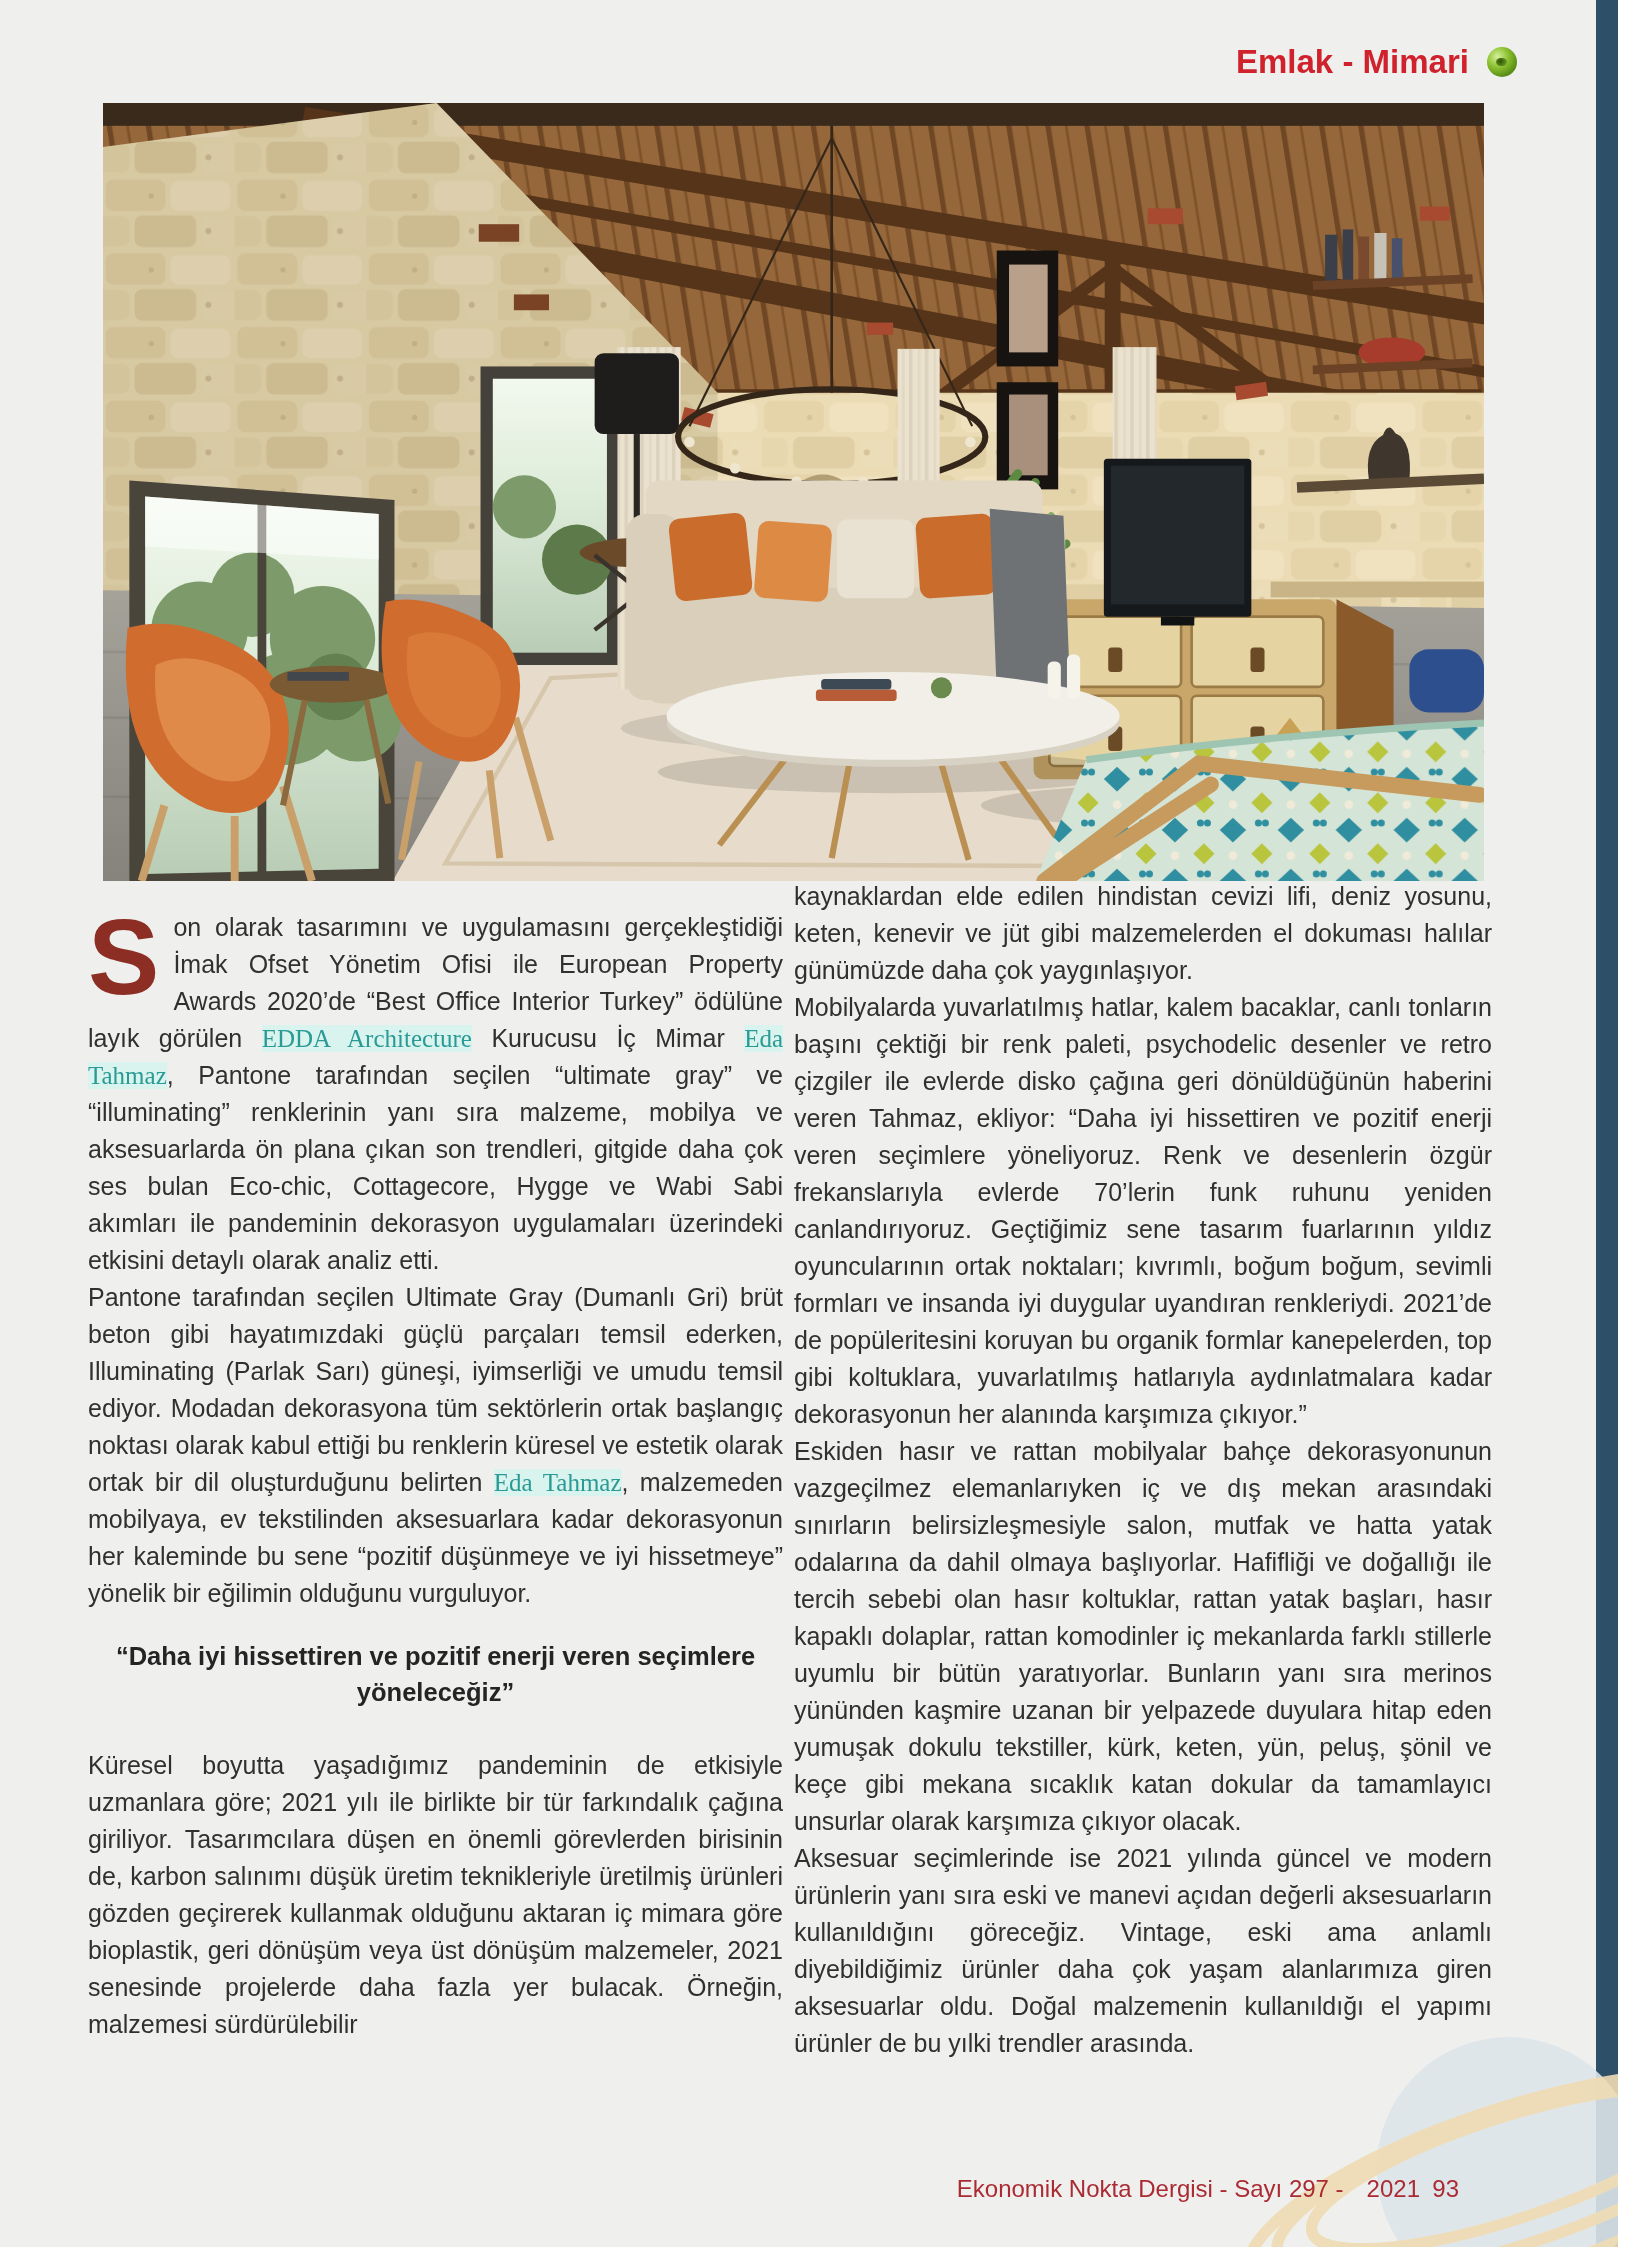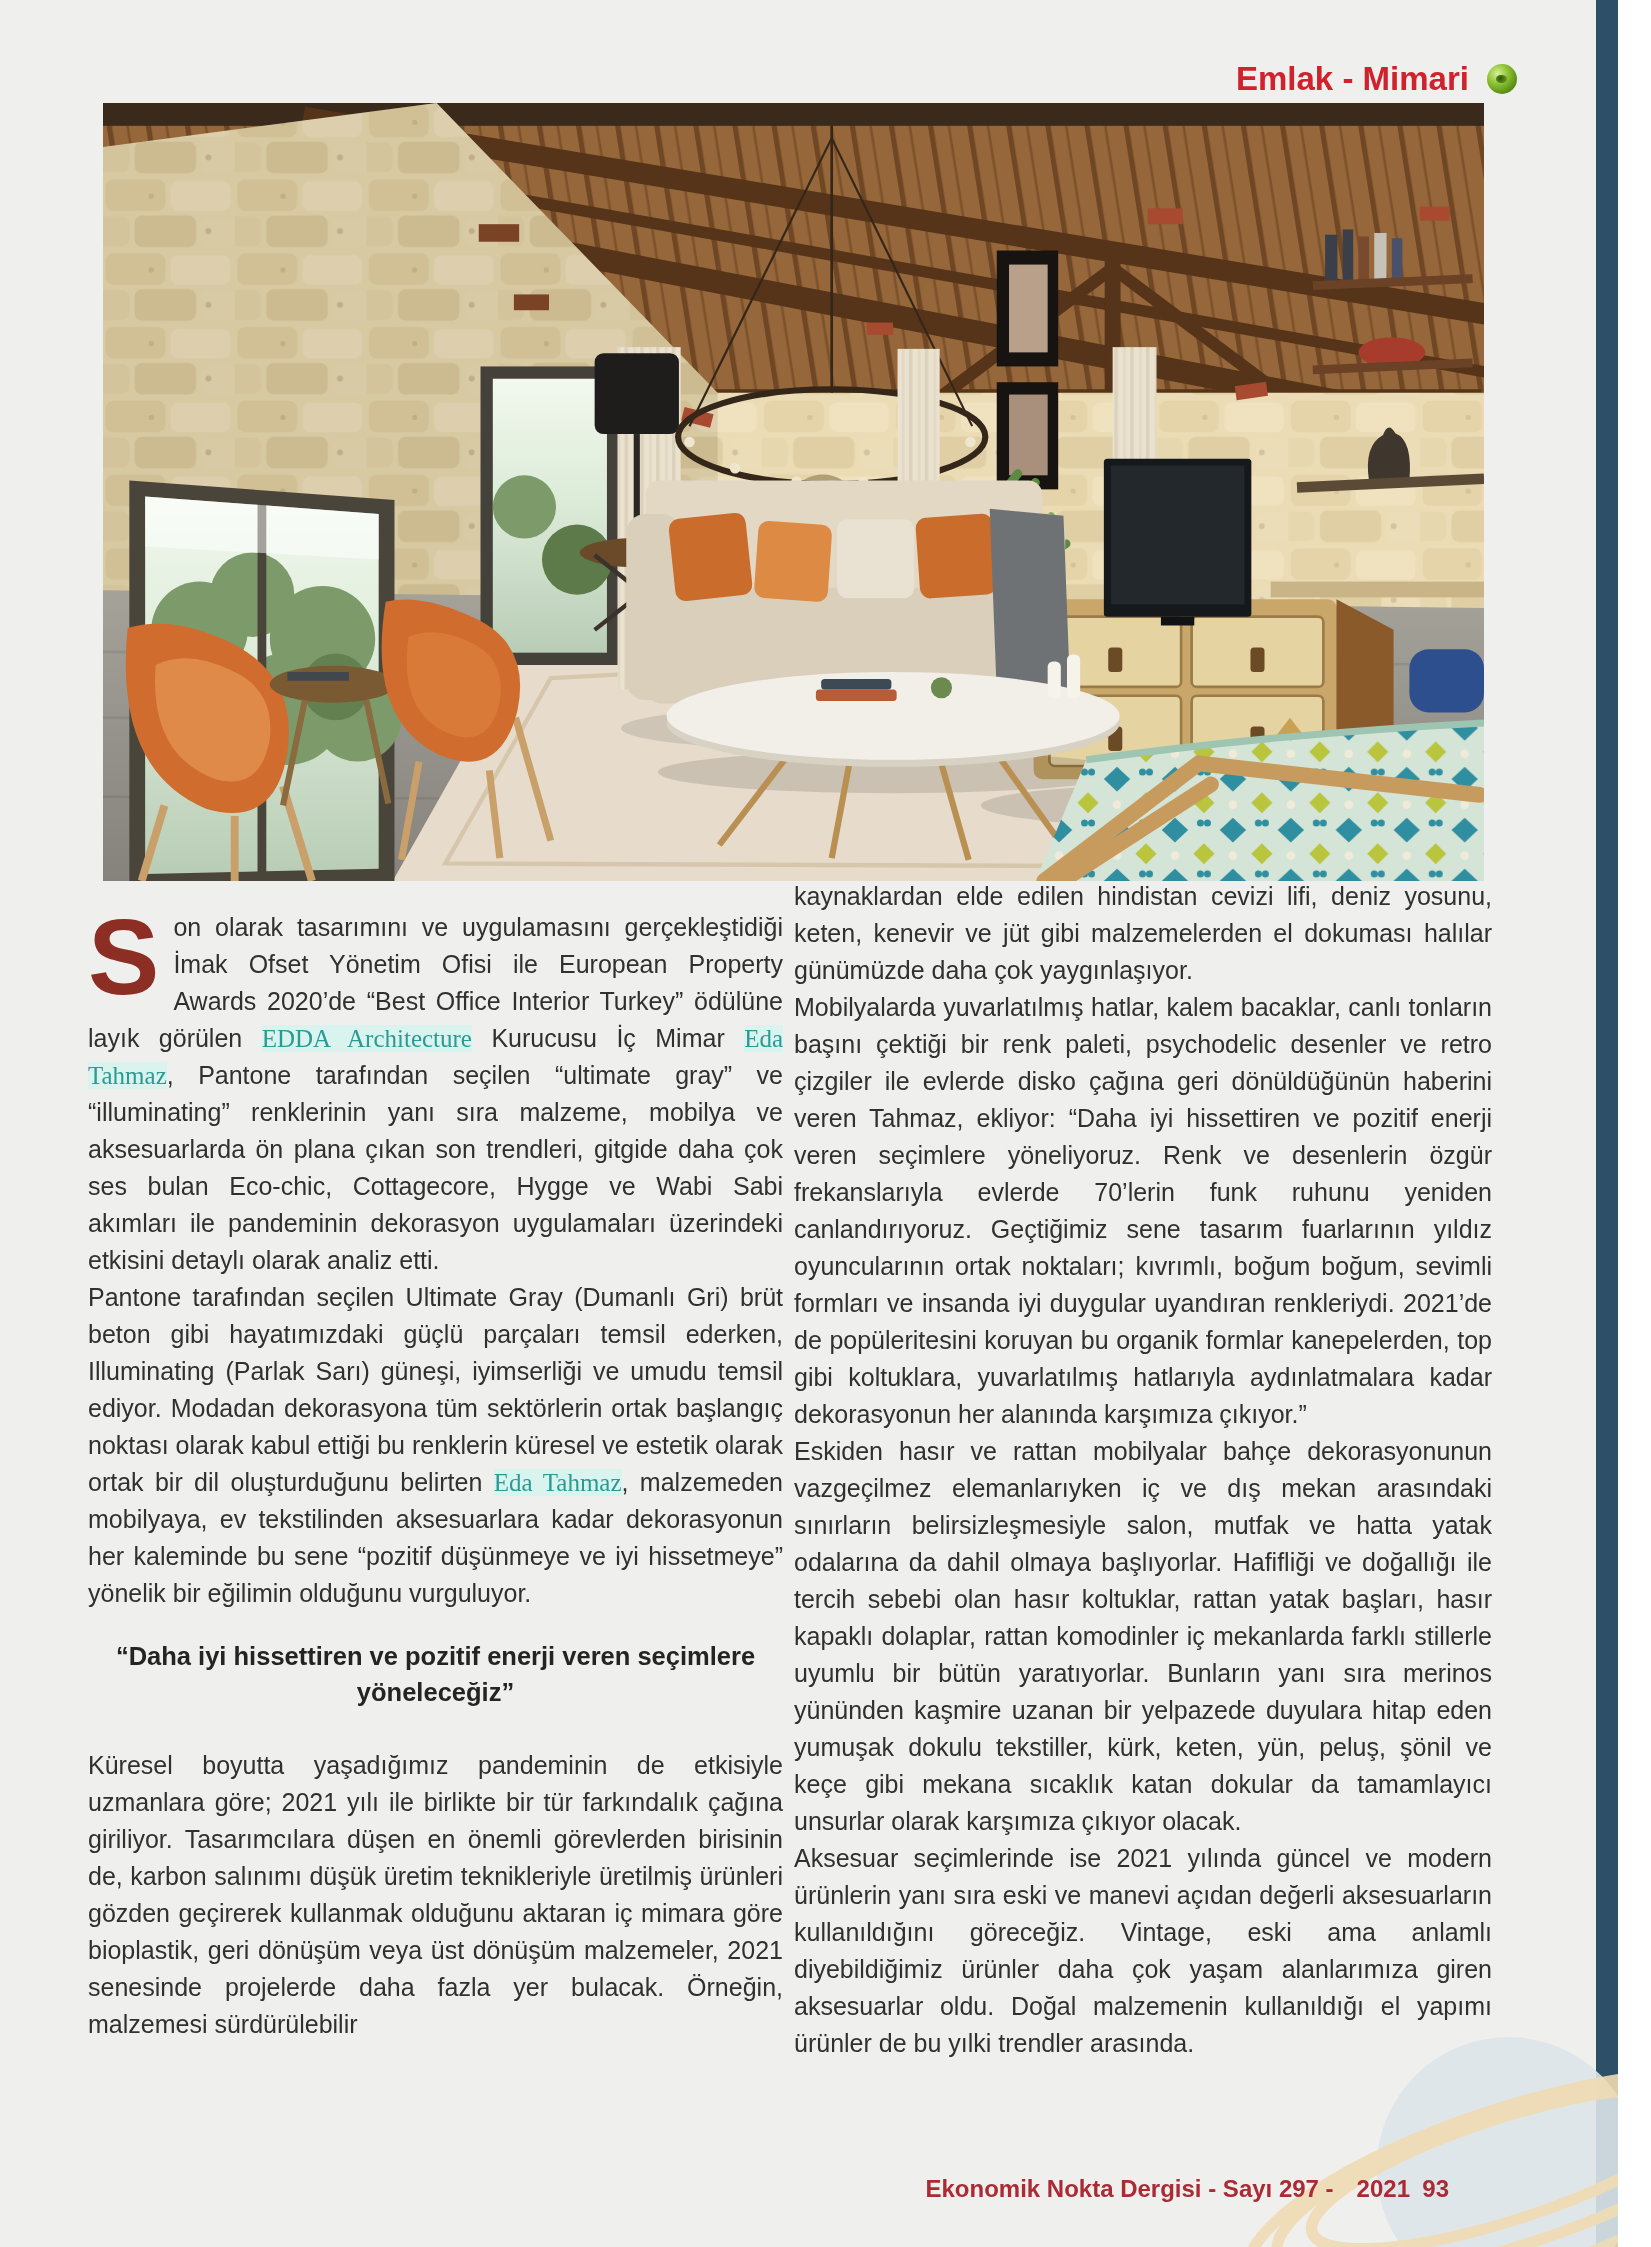--- a/index.html
+++ b/index.html
@@ -17,7 +17,7 @@
   }
   
   .section-header{
-    position:absolute;left:1236px;top:60px;display:flex;align-items:center;gap:17.6px;
+    position:absolute;left:1236px;top:43px;display:flex;align-items:center;gap:17.6px;
   }
   .section-title{
     font-size:33px;font-weight:bold;color:var(--accent-red,#d0222d);letter-spacing:0;

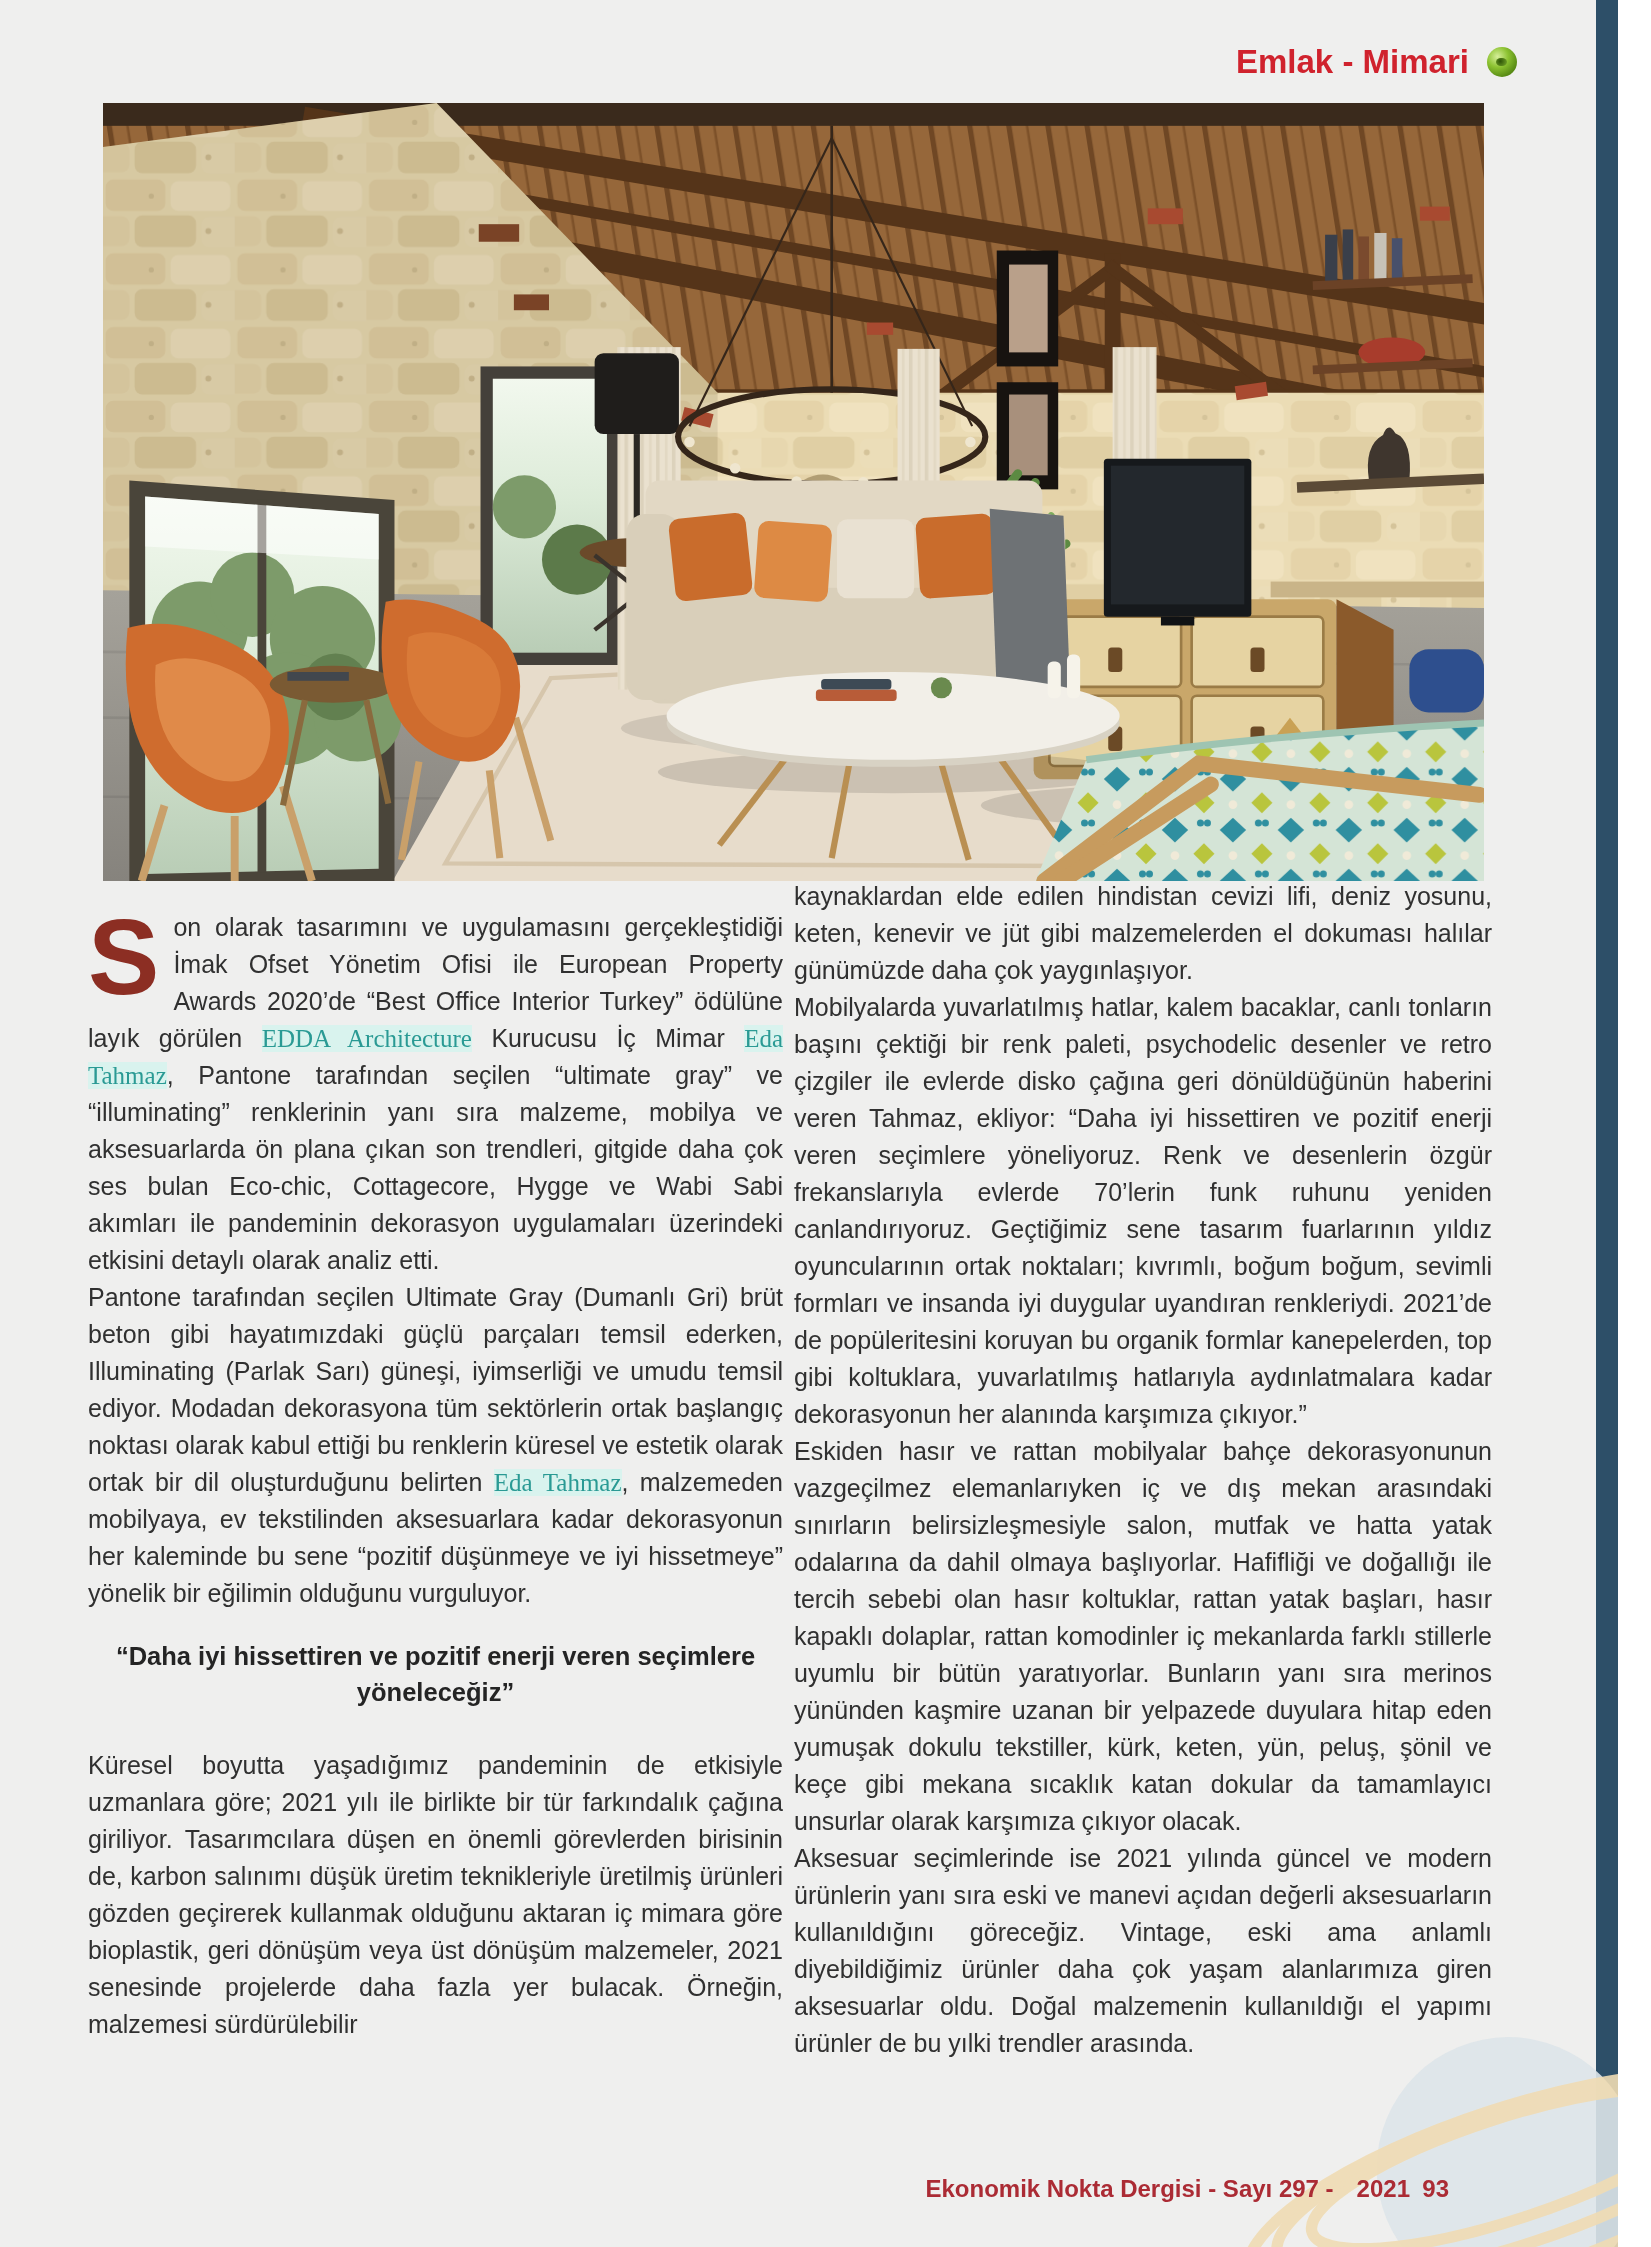--- a/index.html
+++ b/index.html
@@ -56,8 +56,8 @@
   }
   
   .footer{
-    position:absolute;right:169px;top:2175px;z-index:3;
-    font-weight:bold;font-size:24px;color:var(--footer-red,#ab2b34);white-space:nowrap;
+    position:absolute;right:159px;top:2175px;z-index:3;
+    font-weight:normal;font-size:24px;color:var(--footer-red,#ab2b34);white-space:nowrap;
   }
   .footer .gap-lg{display:inline-block;width:23px;}
   .footer .gap-sm{display:inline-block;width:12.3px;}

